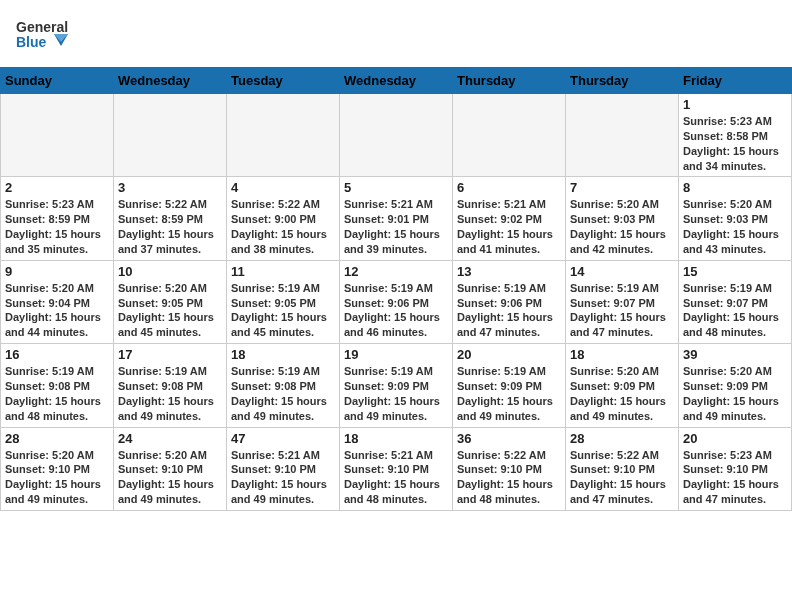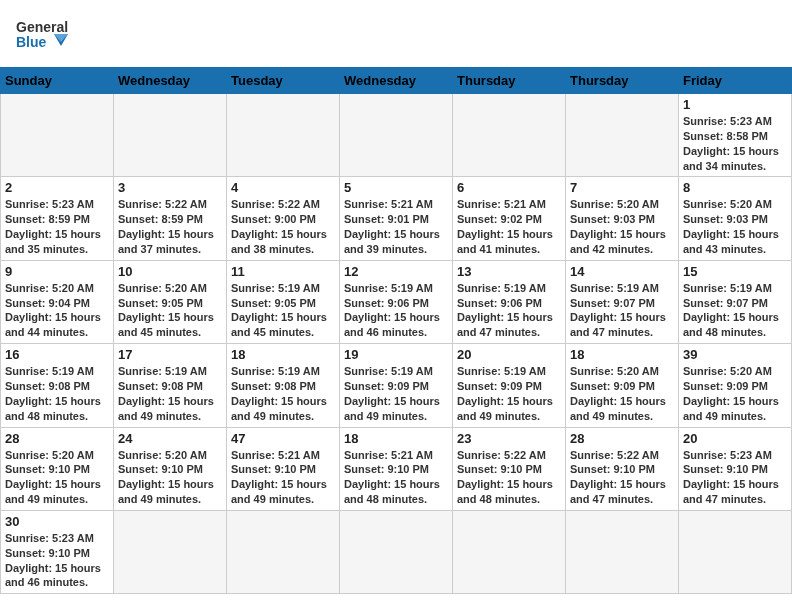--- a/index.html
+++ b/index.html
@@ -234,7 +234,7 @@
           <div class="cell-text">Sunrise: 5:21 AM<br>Sunset: 9:10 PM<br>Daylight: 15 hours<br>and 48 minutes.</div>
         </td>
         <td>
-          <span class="day-number">23</span>
+          <span class="day-number">36</span>
           <div class="cell-text">Sunrise: 5:22 AM<br>Sunset: 9:10 PM<br>Daylight: 15 hours<br>and 48 minutes.</div>
         </td>
         <td>

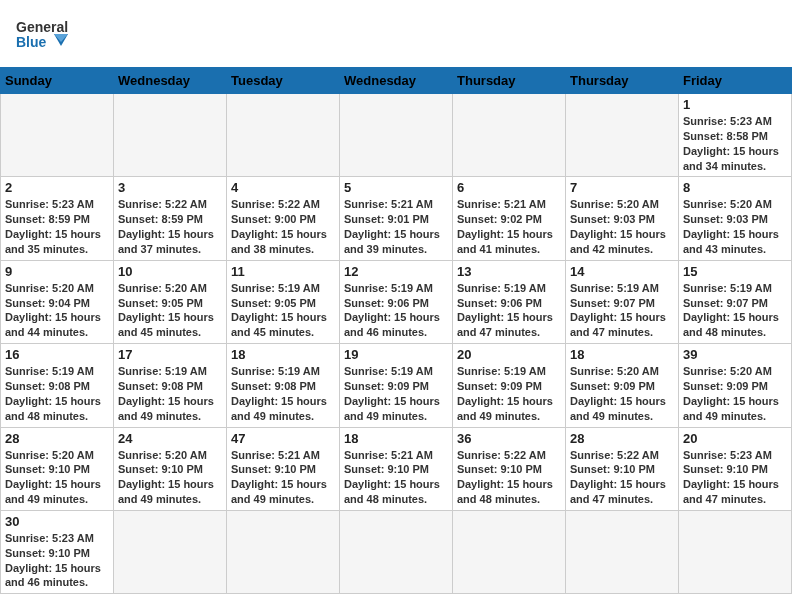--- a/index.html
+++ b/index.html
@@ -246,18 +246,6 @@
           <div class="cell-text">Sunrise: 5:23 AM<br>Sunset: 9:10 PM<br>Daylight: 15 hours<br>and 47 minutes.</div>
         </td>
       </tr>
-      <tr>
-        <td>
-          <span class="day-number">30</span>
-          <div class="cell-text">Sunrise: 5:23 AM<br>Sunset: 9:10 PM<br>Daylight: 15 hours<br>and 46 minutes.</div>
-        </td>
-        <td class="empty"></td>
-        <td class="empty"></td>
-        <td class="empty"></td>
-        <td class="empty"></td>
-        <td class="empty"></td>
-        <td class="empty"></td>
-      </tr>
     </tbody>
 </table>
 

